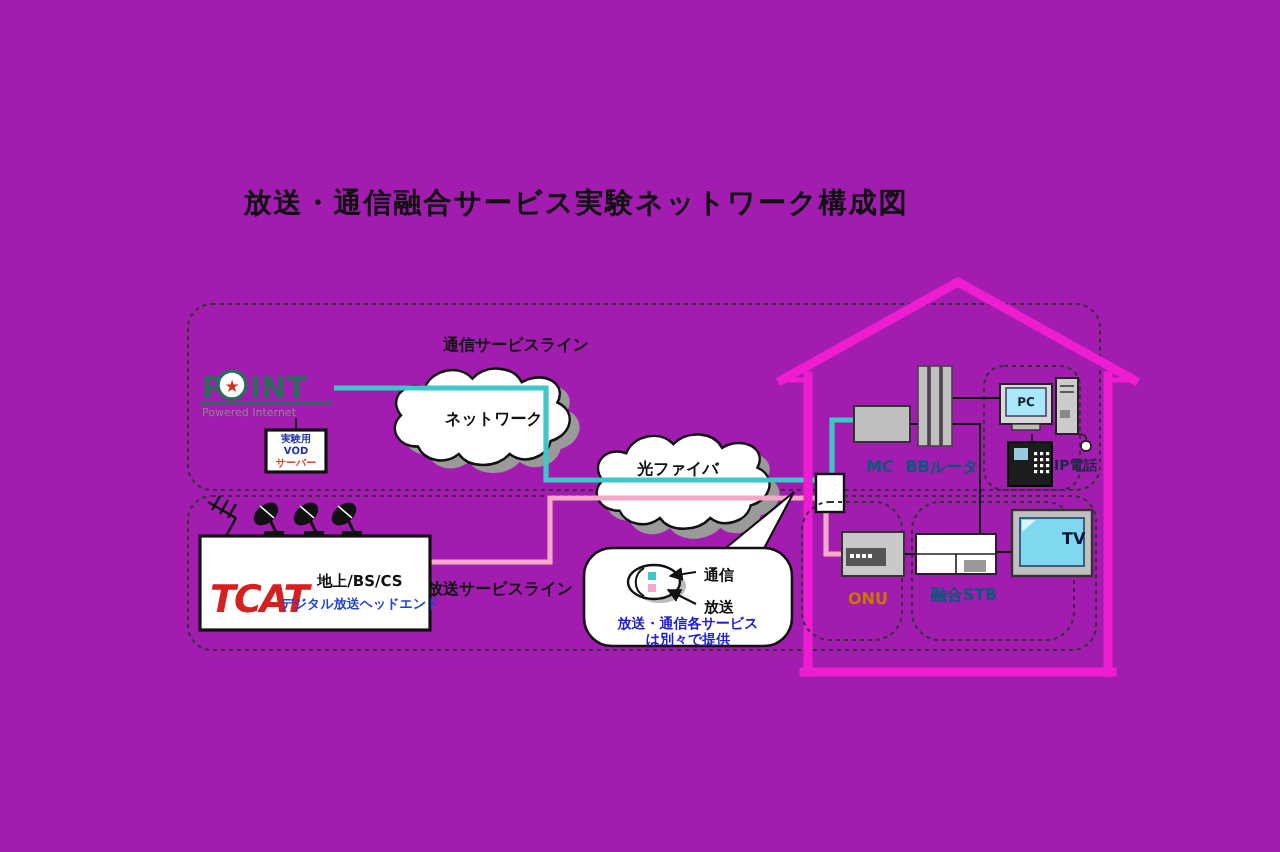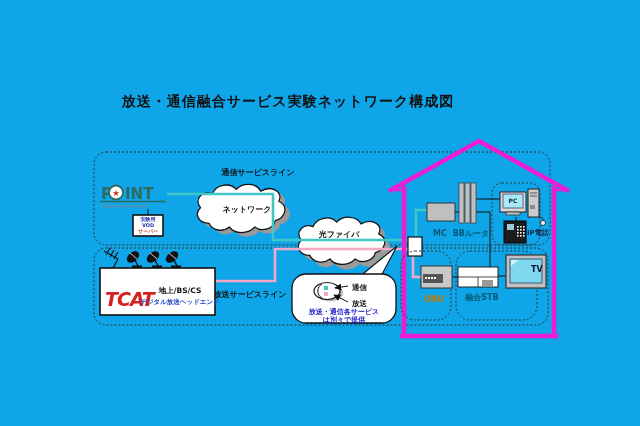--- a/index.html
+++ b/index.html
@@ -3,7 +3,7 @@
 <meta charset="utf-8">
 <style>
   html,body{margin:0;padding:0;background:#fff;}
-  #stage{position:relative;width:640px;height:426px;background:#0ea5e9;overflow:hidden;}
+  #stage{position:relative;width:640px;height:426px;background:#a21caf;overflow:hidden;}
   svg{position:absolute;left:0;top:0;}
   svg text{font-family:"DejaVu Sans",sans-serif;}
   .t-title{font-size:14px;font-weight:bold;fill:#111;letter-spacing:1px;}

